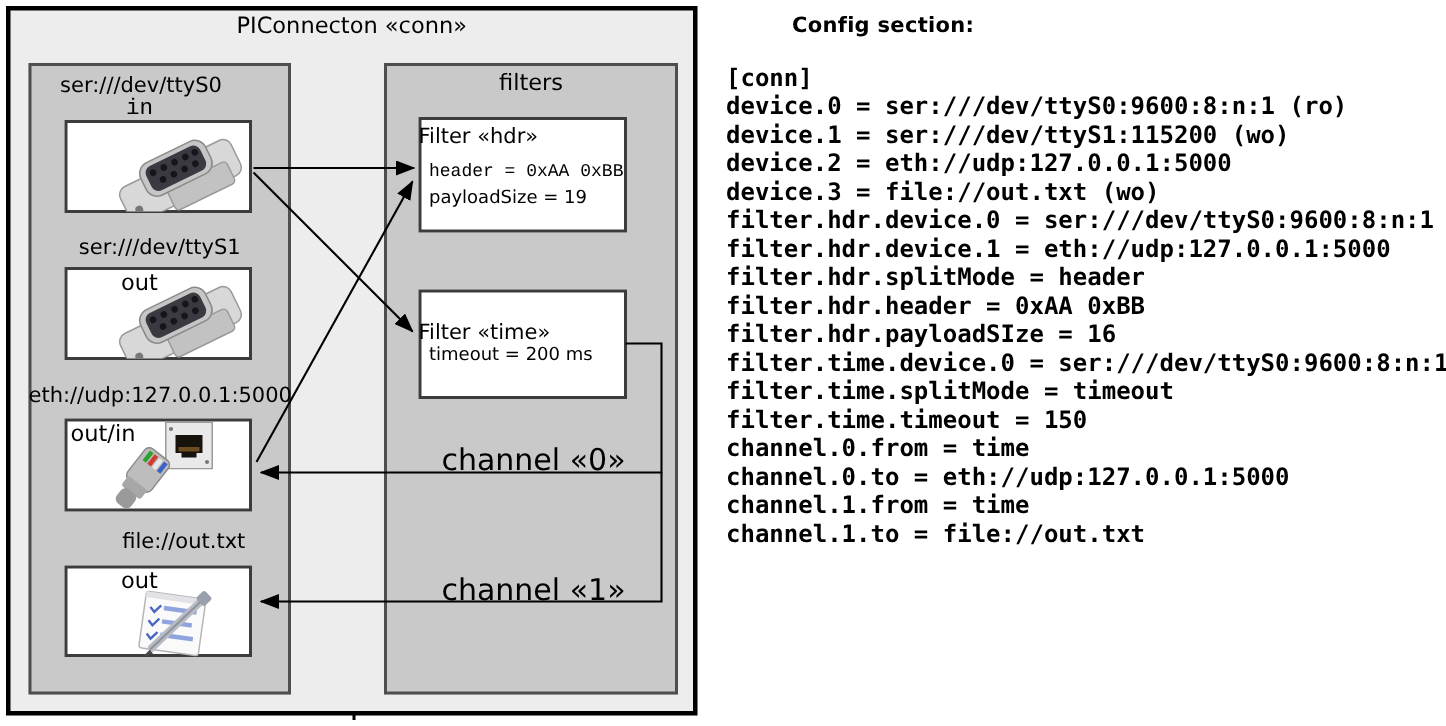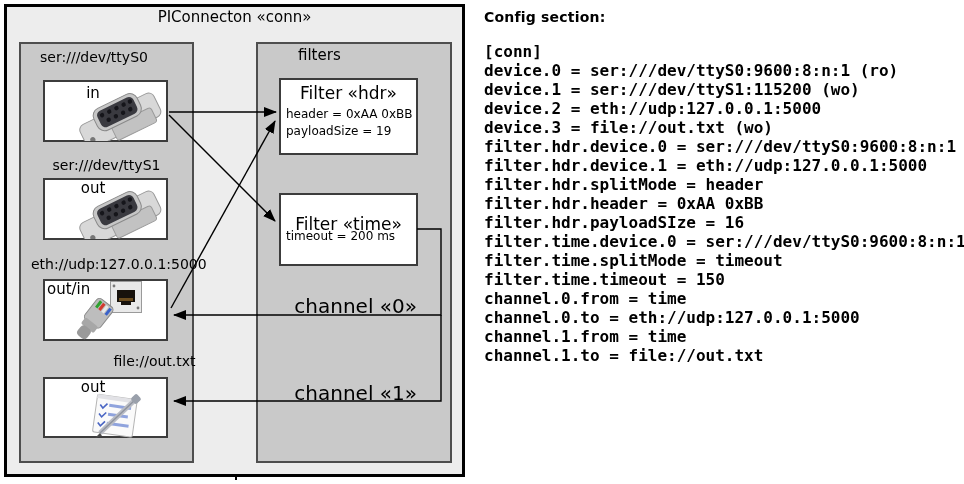--- a/index.html
+++ b/index.html
@@ -19,7 +19,7 @@
   .filter-title { font-size:17px; text-align:center; }
   .filter-prop { font-size:12px; white-space:nowrap; }
   .channel-label { font-size:20px; text-align:right; }
-  .config-head { font-size:14px; font-weight:700; letter-spacing:0.2px; }
+  .config-head { font-size:14px; font-weight:700; letter-spacing:0.2px;margin-left:44px; }
   .config-block {
     font-family:"DejaVu Sans Mono", monospace;
     font-size:16px; font-weight:700; line-height:19px; white-space:pre;

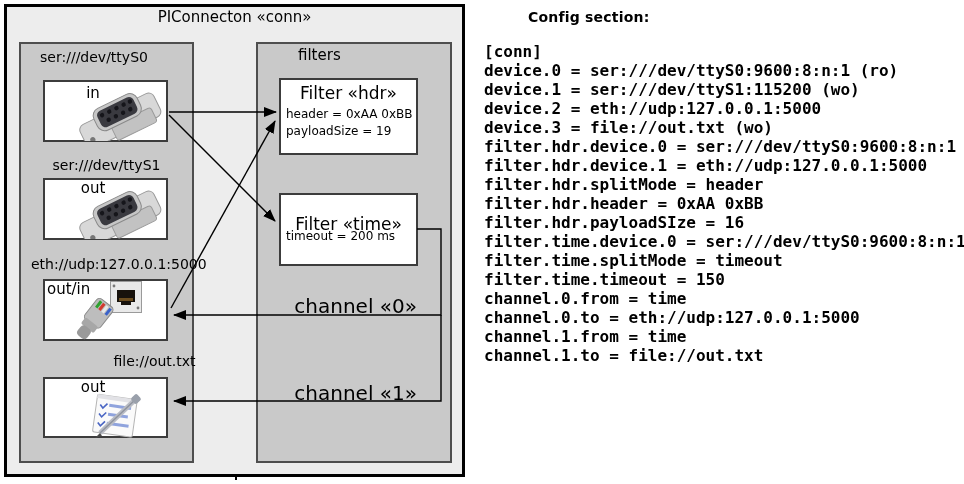--- a/index.html
+++ b/index.html
@@ -13,7 +13,7 @@
   .panel { background:#c9c9c9; border:2px solid #4e4e4e; box-sizing:border-box; }
   .white-box { background:#ffffff; border:2px solid #3c3c3c; box-sizing:border-box; }
   .diagram-title { font-size:15px; text-align:center; }
-  .panel-title { font-size:15px; text-align:left;padding-left:42px; }
+  .panel-title { font-size:15px; text-align:center; }
   .dev-label { font-size:14px; text-align:center; white-space:nowrap; }
   .dir-label { font-size:15px; }
   .filter-title { font-size:17px; text-align:center; }

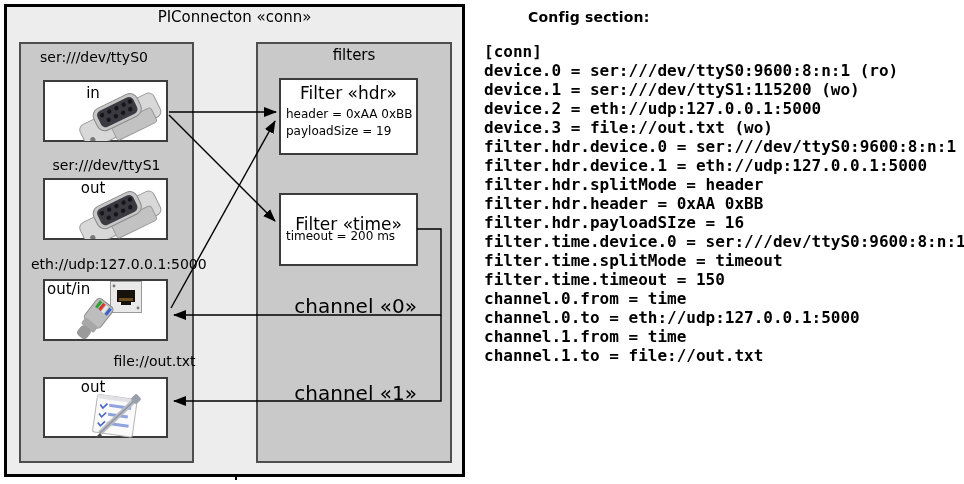--- a/index.html
+++ b/index.html
@@ -39,7 +39,7 @@
 
   <div class="abs dev-label" style="left:19px; top:49px; width:150px;">ser:///dev/ttyS0</div>
   <div class="abs white-box" style="left:43px; top:80px; width:125px; height:62px;"></div>
-  <div class="abs dir-label" style="left:58px; top:84px; width:70px; text-align:center;">in</div>
+  <div class="abs dir-label" style="left:58px; top:64px; width:70px; text-align:center;font-family:Liberation Mono, monospace;">in</div>
   <svg class="abs" style="left:72px; top:92px;" width="94" height="49" viewBox="0 0 94 49">
     <g transform="rotate(-26 47 26)">
       <rect x="6" y="16" width="82" height="26" rx="6" fill="#d8d8d8" stroke="#9a9a9a"></rect>

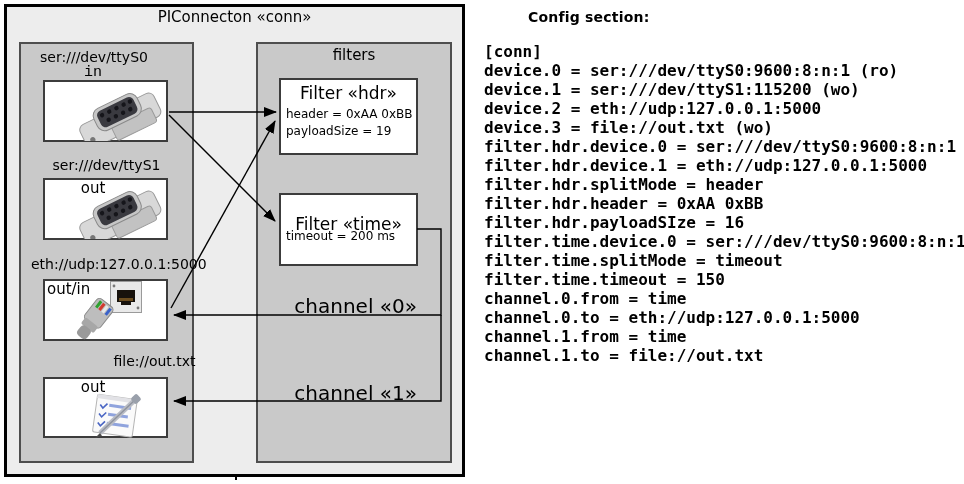--- a/index.html
+++ b/index.html
@@ -16,7 +16,7 @@
   .panel-title { font-size:15px; text-align:center; }
   .dev-label { font-size:14px; text-align:center; white-space:nowrap; }
   .dir-label { font-size:15px; }
-  .filter-title { font-size:17px; text-align:center; }
+  .filter-title { font-size:14px; }
   .filter-prop { font-size:12px; white-space:nowrap; }
   .channel-label { font-size:20px; text-align:right; }
   .config-head { font-size:14px; font-weight:700; letter-spacing:0.2px;margin-left:44px; }

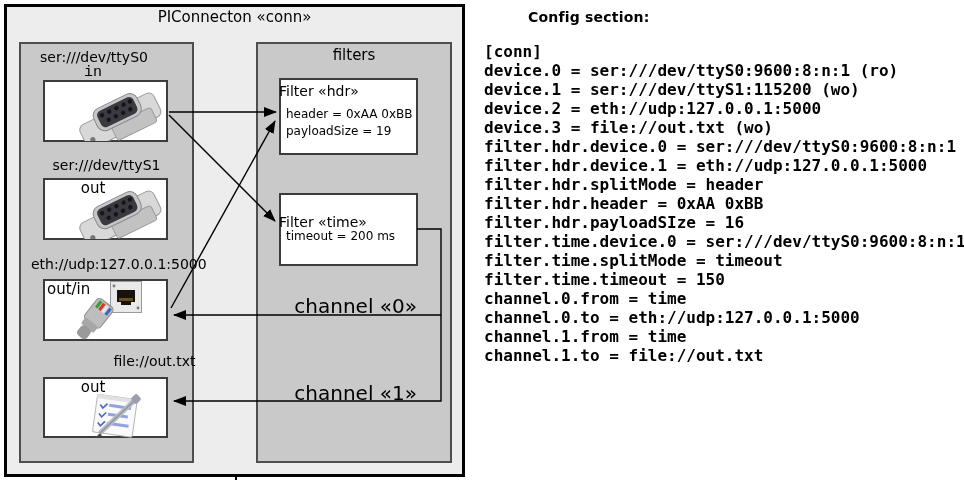--- a/index.html
+++ b/index.html
@@ -130,7 +130,7 @@
 
   <div class="abs white-box" style="left:279px; top:78px; width:139px; height:77px;"></div>
   <div class="abs filter-title" style="left:279px; top:83px; width:139px;">Filter «hdr»</div>
-  <div class="abs filter-prop" style="left:286px; top:107px;">header = 0xAA 0xBB</div>
+  <div class="abs filter-prop" style="left:286px; top:107px;font-family:Liberation Mono, monospace;">header = 0xAA 0xBB</div>
   <div class="abs filter-prop" style="left:286px; top:124px;">payloadSize = 19</div>
 
   <div class="abs white-box" style="left:279px; top:193px; width:139px; height:73px;"></div>

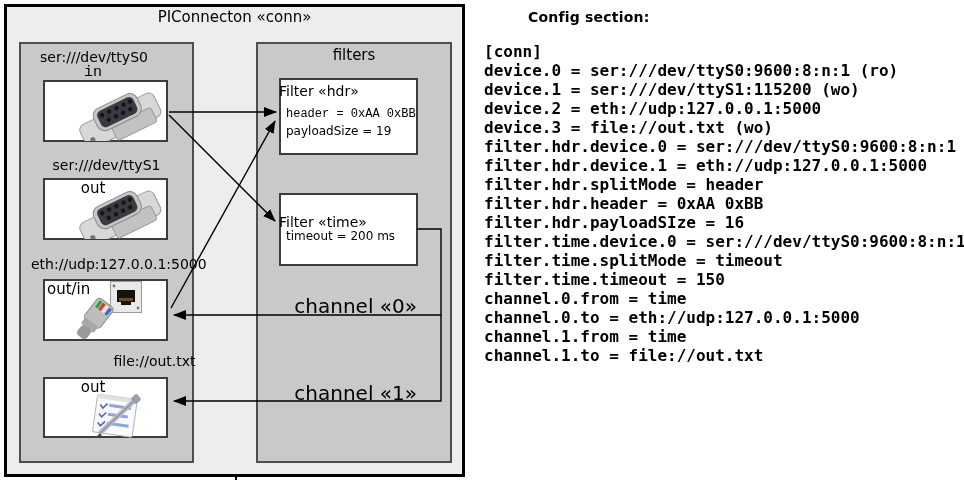--- a/index.html
+++ b/index.html
@@ -81,7 +81,7 @@
     </g>
   </svg>
 
-  <div class="abs dev-label" style="left:19px; top:256px; width:175px;padding-left:12px;">eth://udp:127.0.0.1:5000</div>
+  <div class="abs dev-label" style="left:19px; top:256px; width:175px;">eth://udp:127.0.0.1:5000</div>
   <div class="abs white-box" style="left:43px; top:279px; width:125px; height:62px;"></div>
   <div class="abs dir-label" style="left:47px; top:280px;">out/in</div>
   <svg class="abs" style="left:110px; top:281px;" width="32" height="32" viewBox="0 0 32 32">

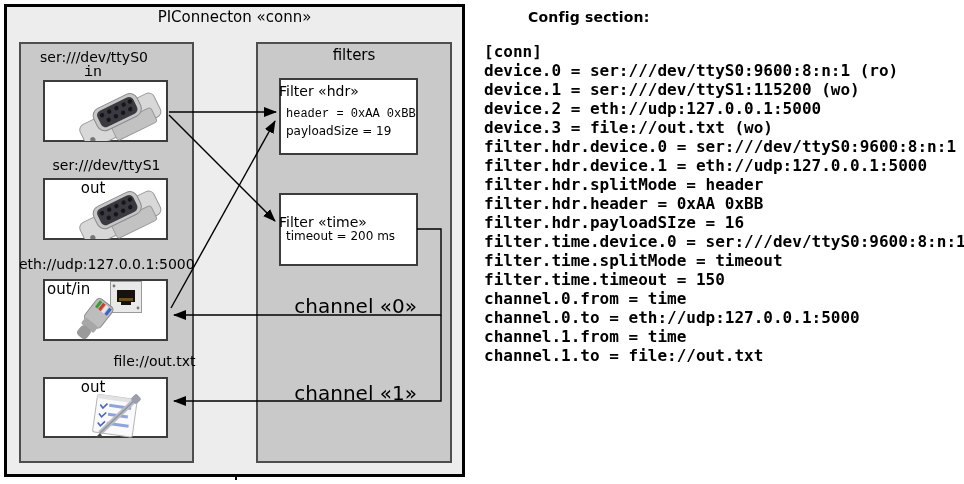--- a/index.html
+++ b/index.html
@@ -103,7 +103,7 @@
     </g>
   </svg>
 
-  <div class="abs dev-label" style="left:19px; top:353px; width:207px;padding-left:32px;">file://out.txt</div>
+  <div class="abs dev-label" style="left:19px; top:353px; width:207px;">file://out.txt</div>
   <div class="abs white-box" style="left:43px; top:377px; width:125px; height:61px;"></div>
   <div class="abs dir-label" style="left:58px; top:378px; width:70px; text-align:center;">out</div>
   <svg class="abs" style="left:88px; top:391px;" width="58" height="47" viewBox="0 0 58 47">

